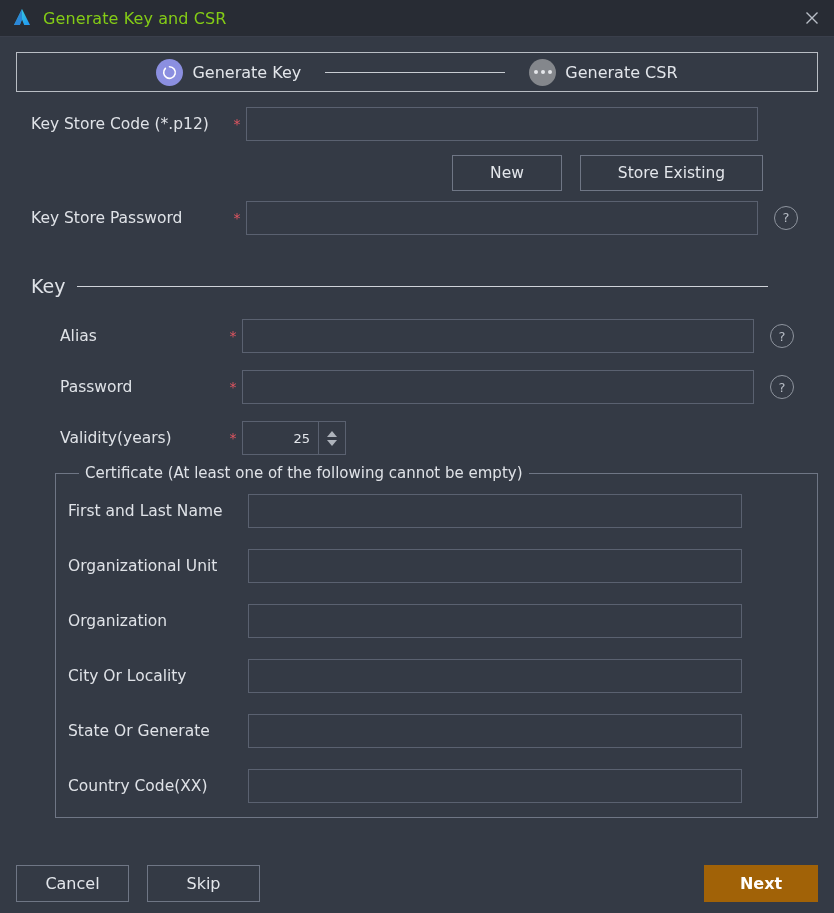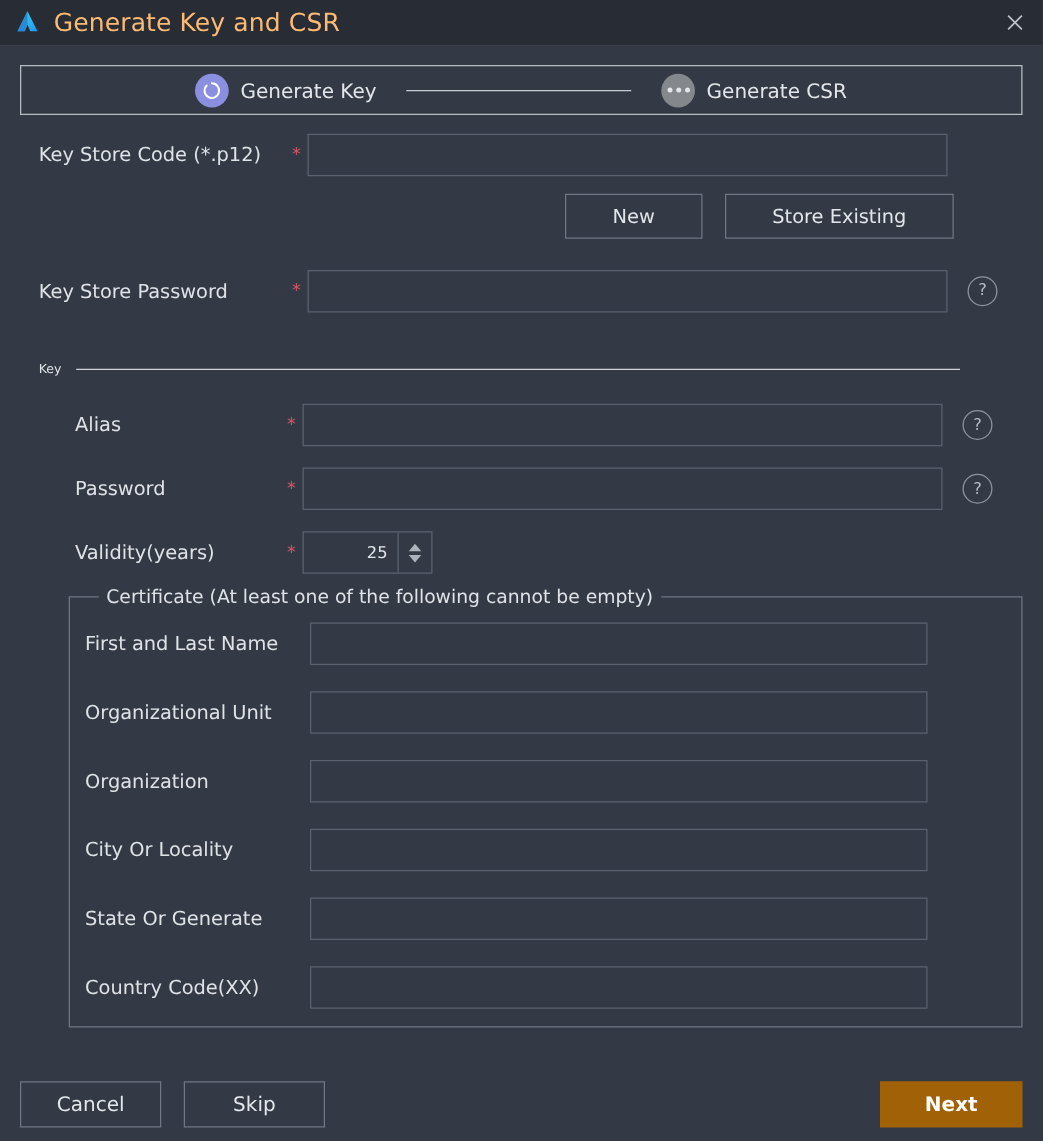--- a/index.html
+++ b/index.html
@@ -34,8 +34,8 @@
     display: block;
   }
   .title-text {
-    font-size: 20px;
-    color: #fdba74;
+    font-size: 16px;
+    color: #84cc16;
     letter-spacing: .1px;
     flex: 1 1 auto;
     white-space: nowrap;

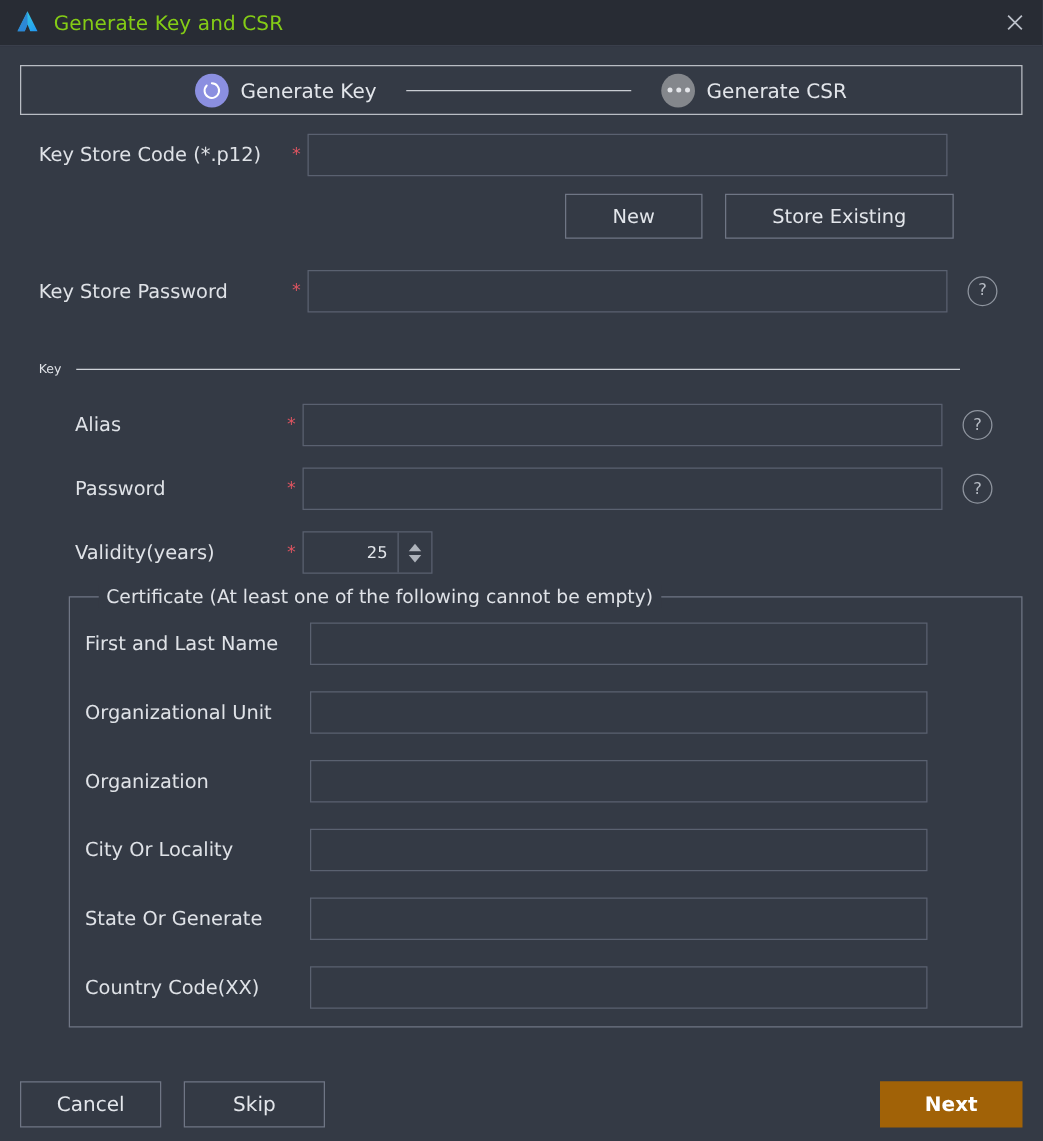--- a/index.html
+++ b/index.html
@@ -166,7 +166,7 @@
   .sbtn-new { width: 110px; margin-right: 18px; }
   .sbtn-choose { width: 183px; }
 
-  .ksp-row { margin-top: 17px; height: 49px; }
+  .ksp-row { margin-top: 2px; height: 49px; }
   .ksp-label { width: 212px; padding-left: 15px; box-sizing: border-box; }
   .ksp-field { width: 512px; }
   .ksp-help { margin-left: 16px; }

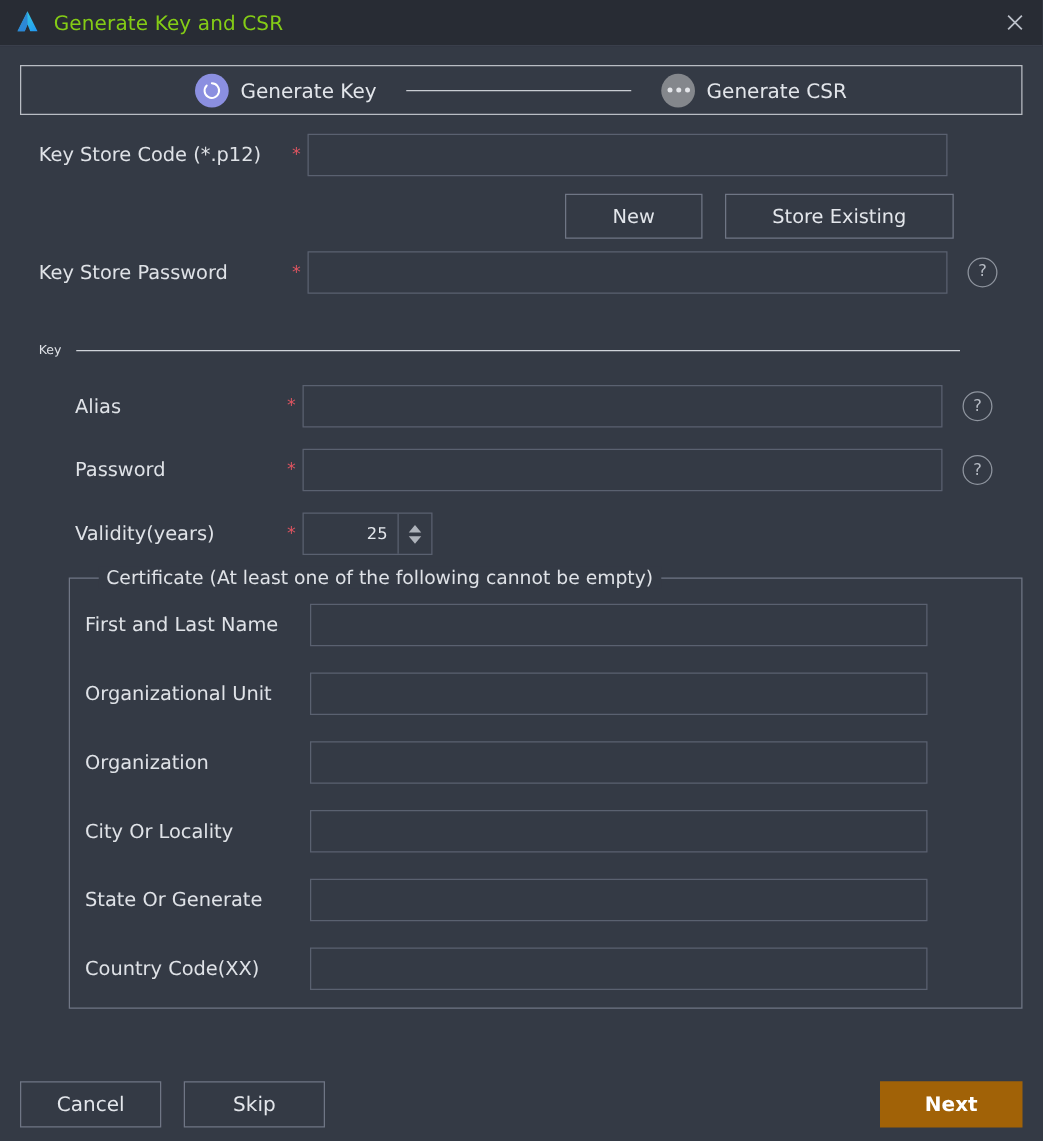--- a/index.html
+++ b/index.html
@@ -179,7 +179,7 @@
     padding-left: 15px;
   }
   .group-head .gt {
-    font-size: 10px;
+    font-size: 19px;
     color: #dfe2e7;
     margin-right: 12px;
     white-space: nowrap;

